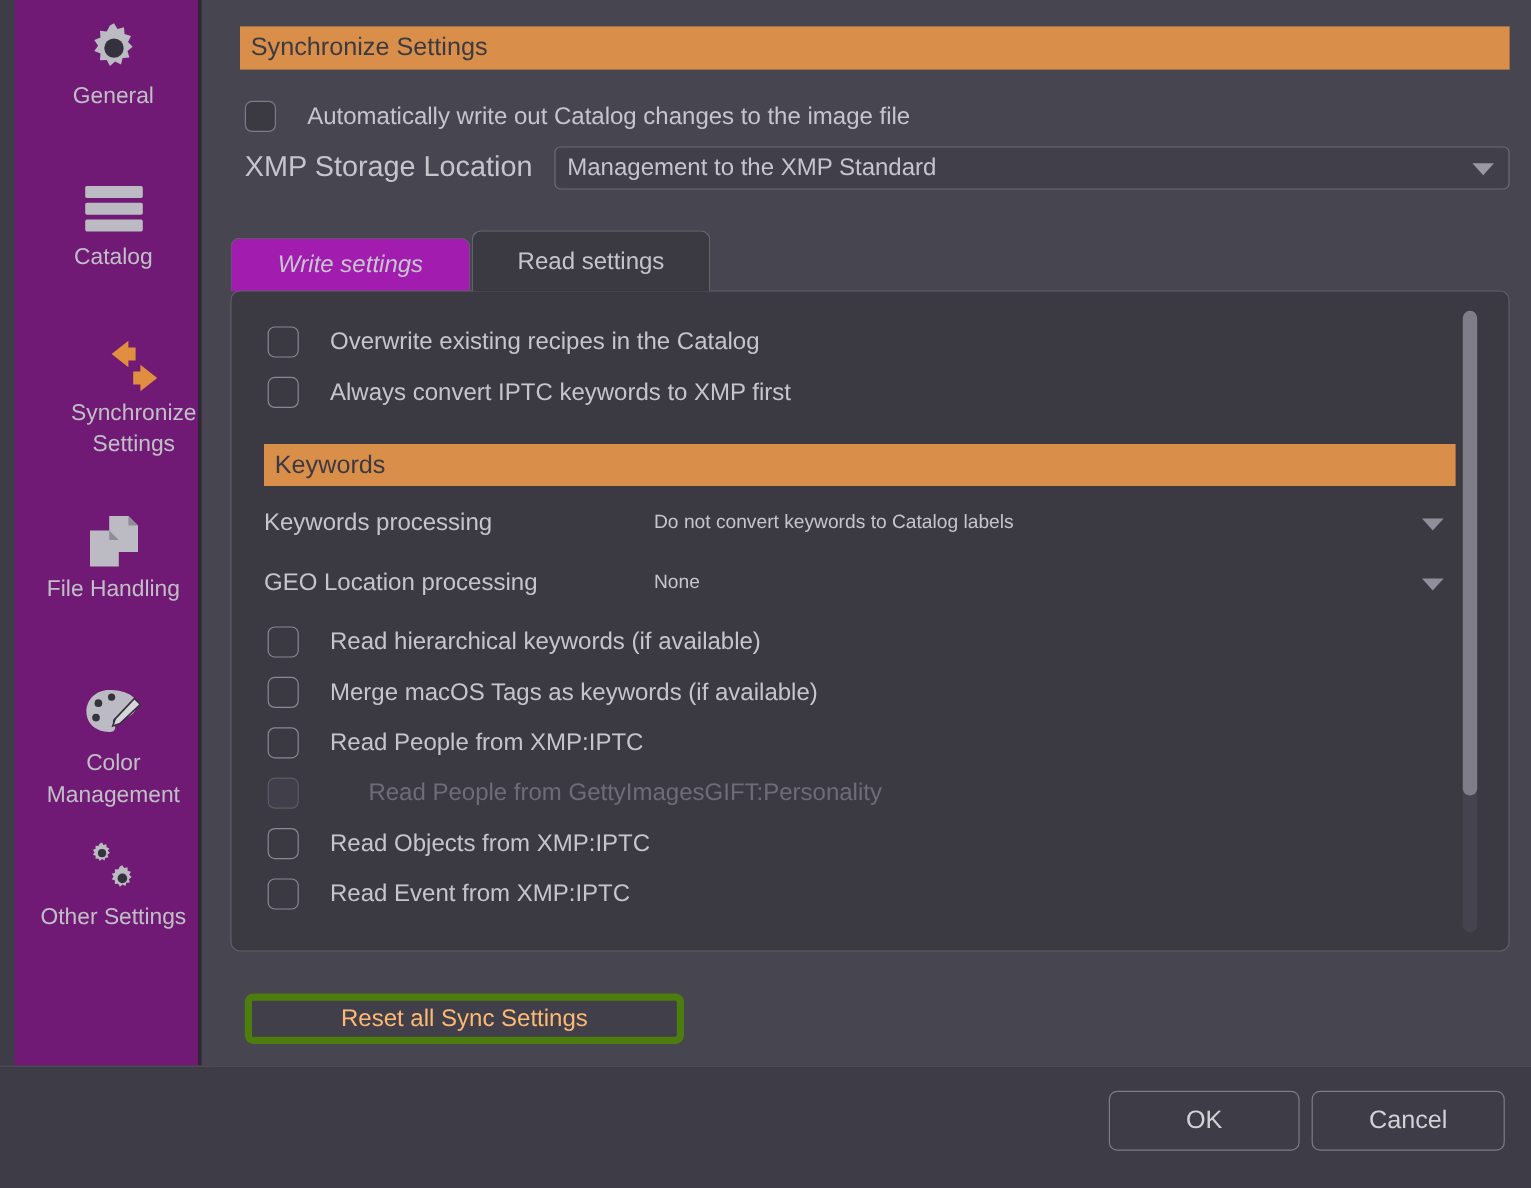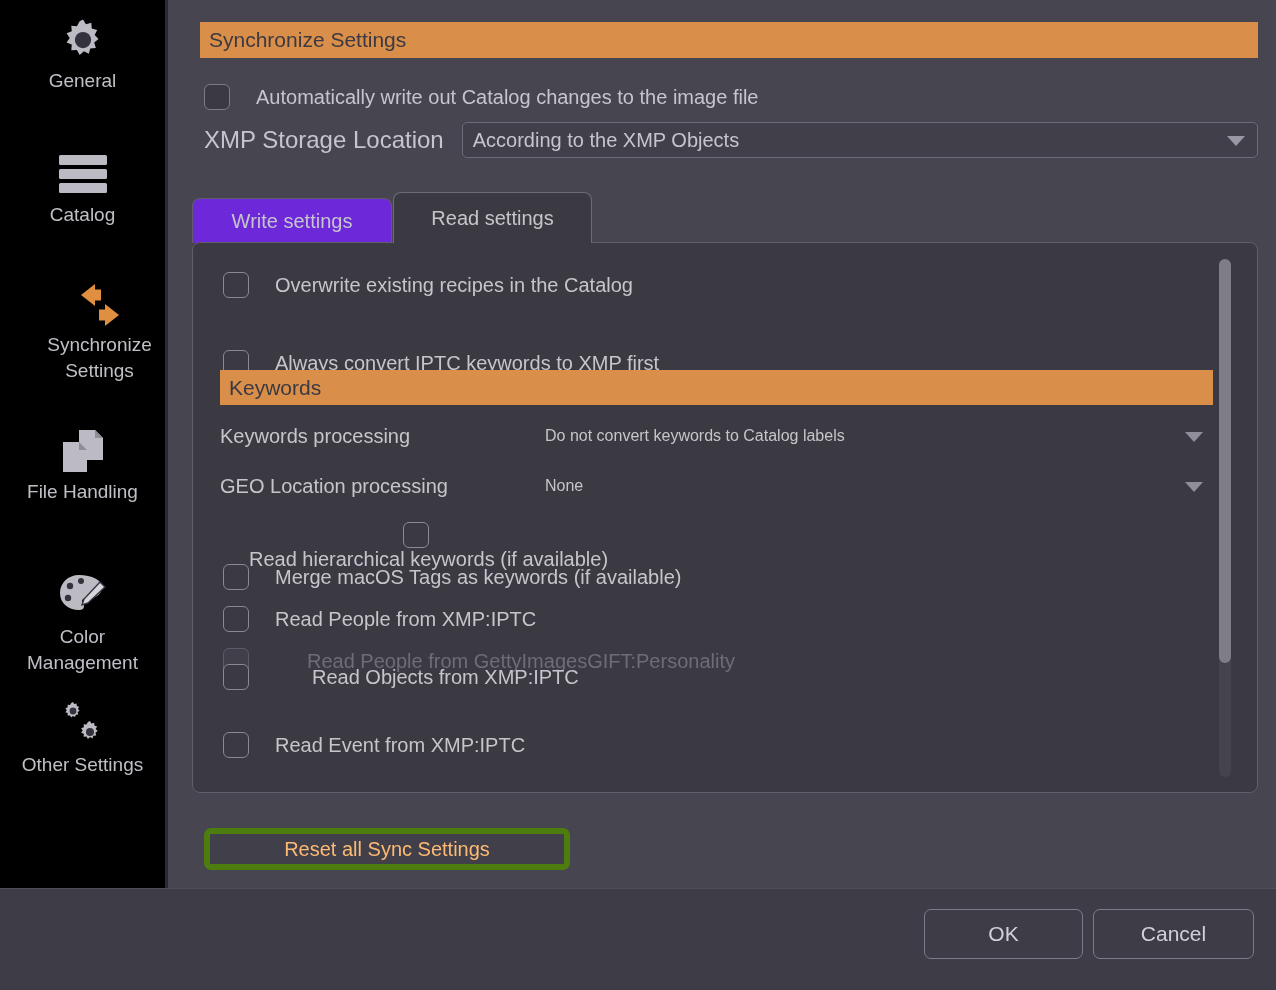--- a/index.html
+++ b/index.html
@@ -13,9 +13,9 @@
 
   
   #sidebar {
-    position: absolute; left: 0; top: 0;
+    position: absolute; left: 12px; top: 0;
     width: 165px; height: 888px;
-    background: #000000;
+    background: #701a75;
     padding-left: 11px;
   }
   #sidebar-divider {

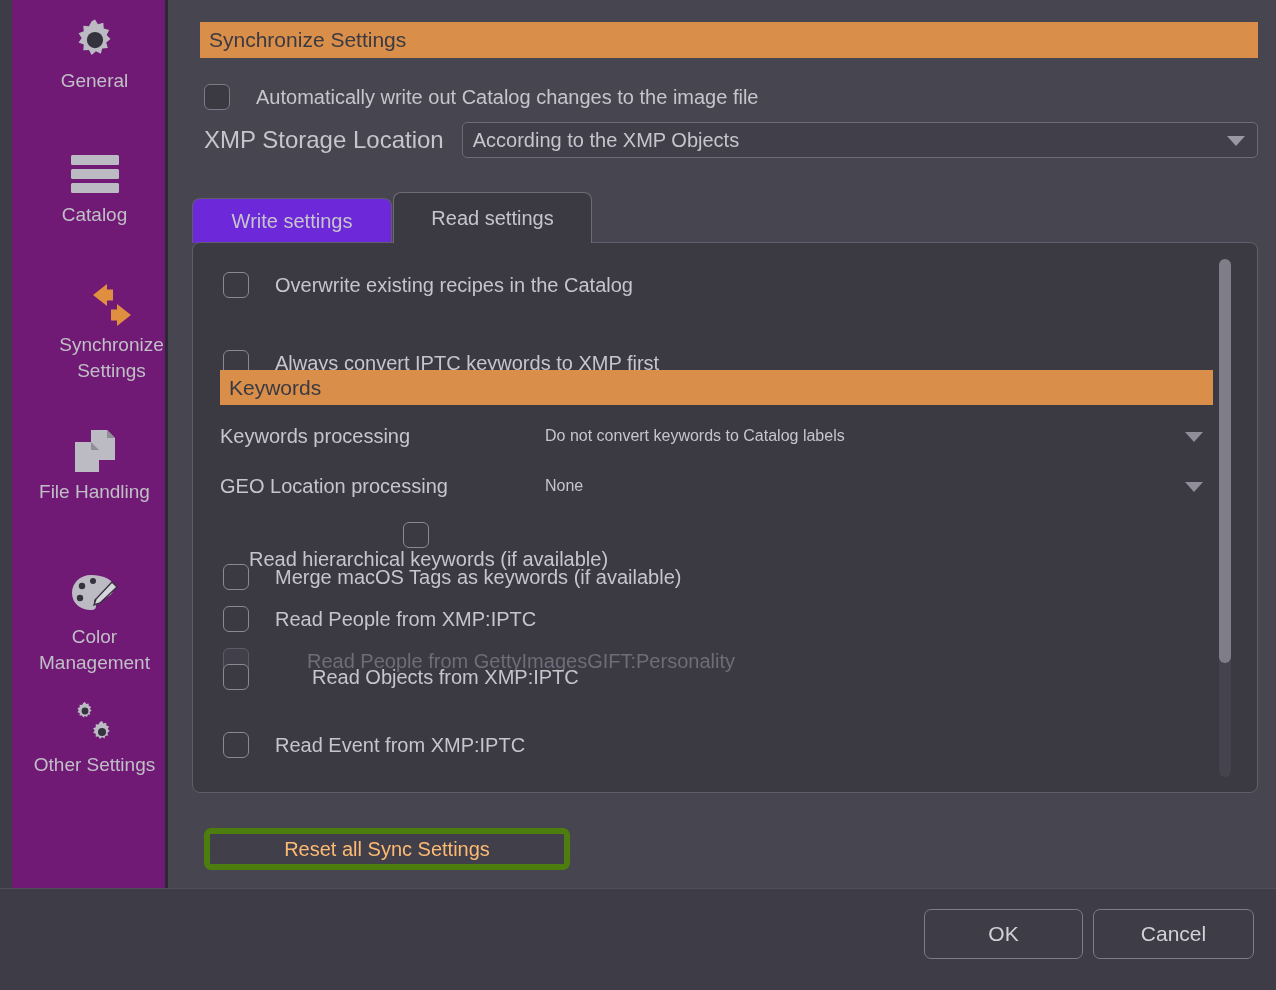--- a/index.html
+++ b/index.html
@@ -312,7 +312,7 @@
     <div id="xmp-row">
       <div id="xmp-label">XMP Storage Location</div>
       <div class="combo">
-        <div class="combo-value">According to the XMP Objects</div>
+        <div class="combo-value">Management to the XMP Standard</div>
         <div class="tri"></div>
       </div>
     </div>

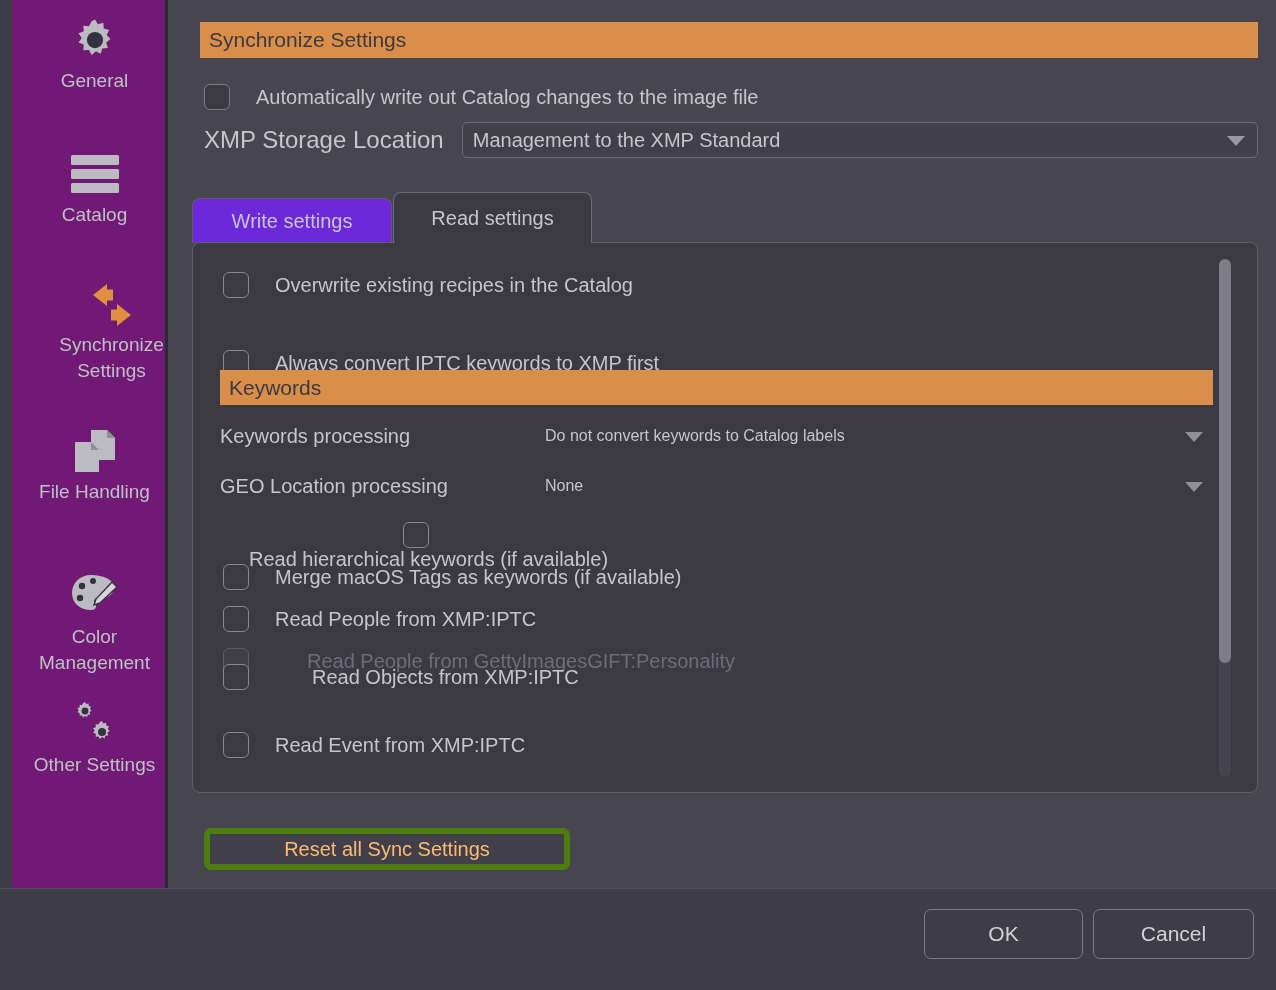--- a/index.html
+++ b/index.html
@@ -119,7 +119,7 @@
     background: #413f49;
     padding: 0 26px;
   }
-  .tab.inactive { background: #6d28d9; height: 45px; }
+  .tab.inactive { background: #a21caf; height: 45px; font-style: italic; }
   .tab.active {
     background: #3b3a42; height: 51px;
     border-color: #6d6b77;

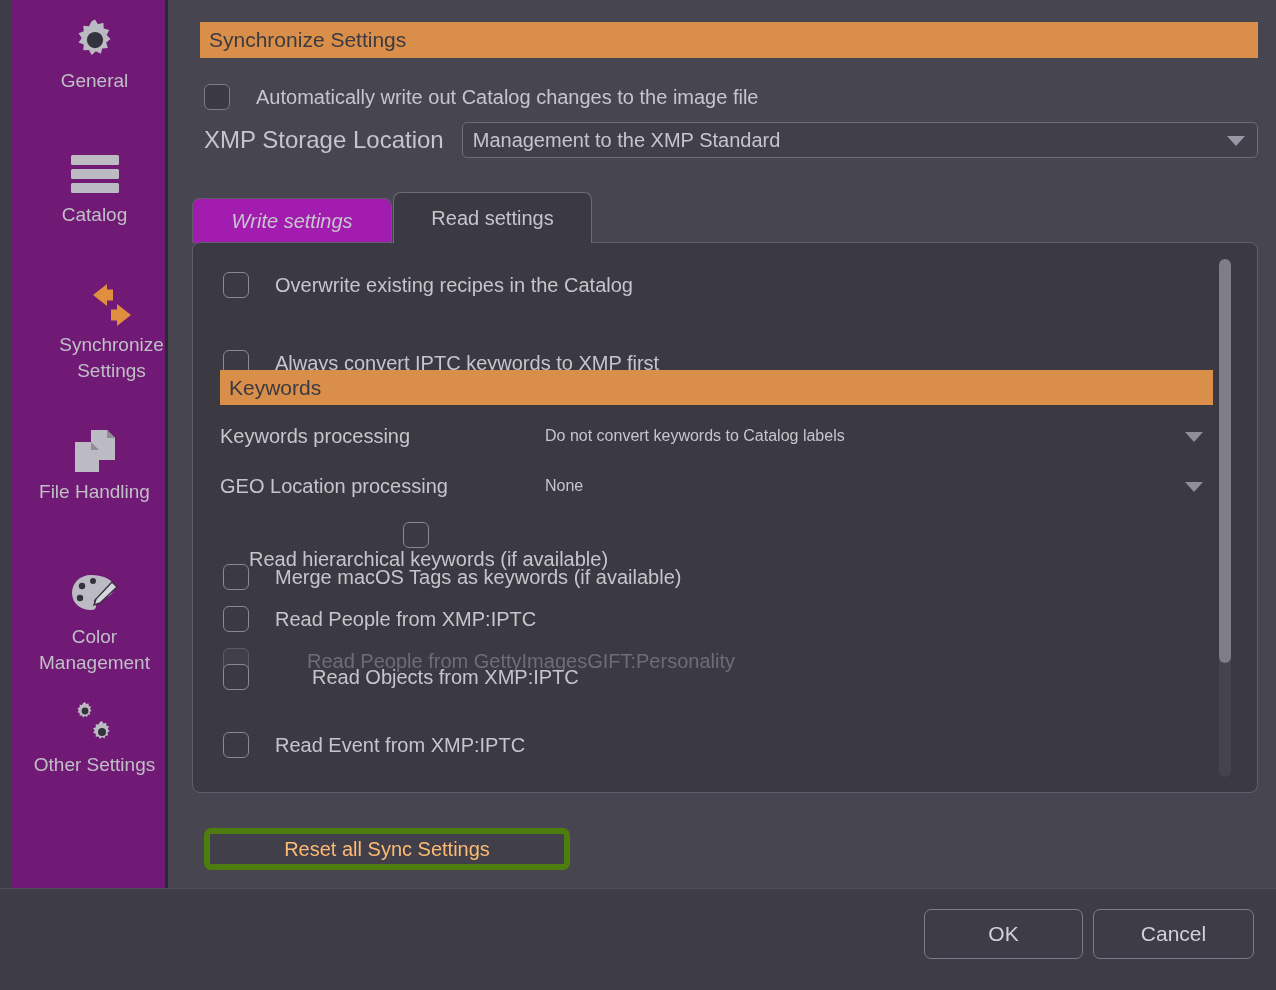--- a/index.html
+++ b/index.html
@@ -138,7 +138,7 @@
   #panel-inner { position: relative; width: 100%; height: 100%; overflow: hidden; }
 
   #cb-overwrite { position: absolute; left: 30px; top: 29px; }
-  #cb-iptc      { position: absolute; left: 30px; top: 71px; margin-top: 36px; }
+  #cb-iptc      { position: absolute; left: 30px; top: 71px; }
 
   #keywords-bar {
     left: 27px; top: 127px; width: 993px; height: 35px;

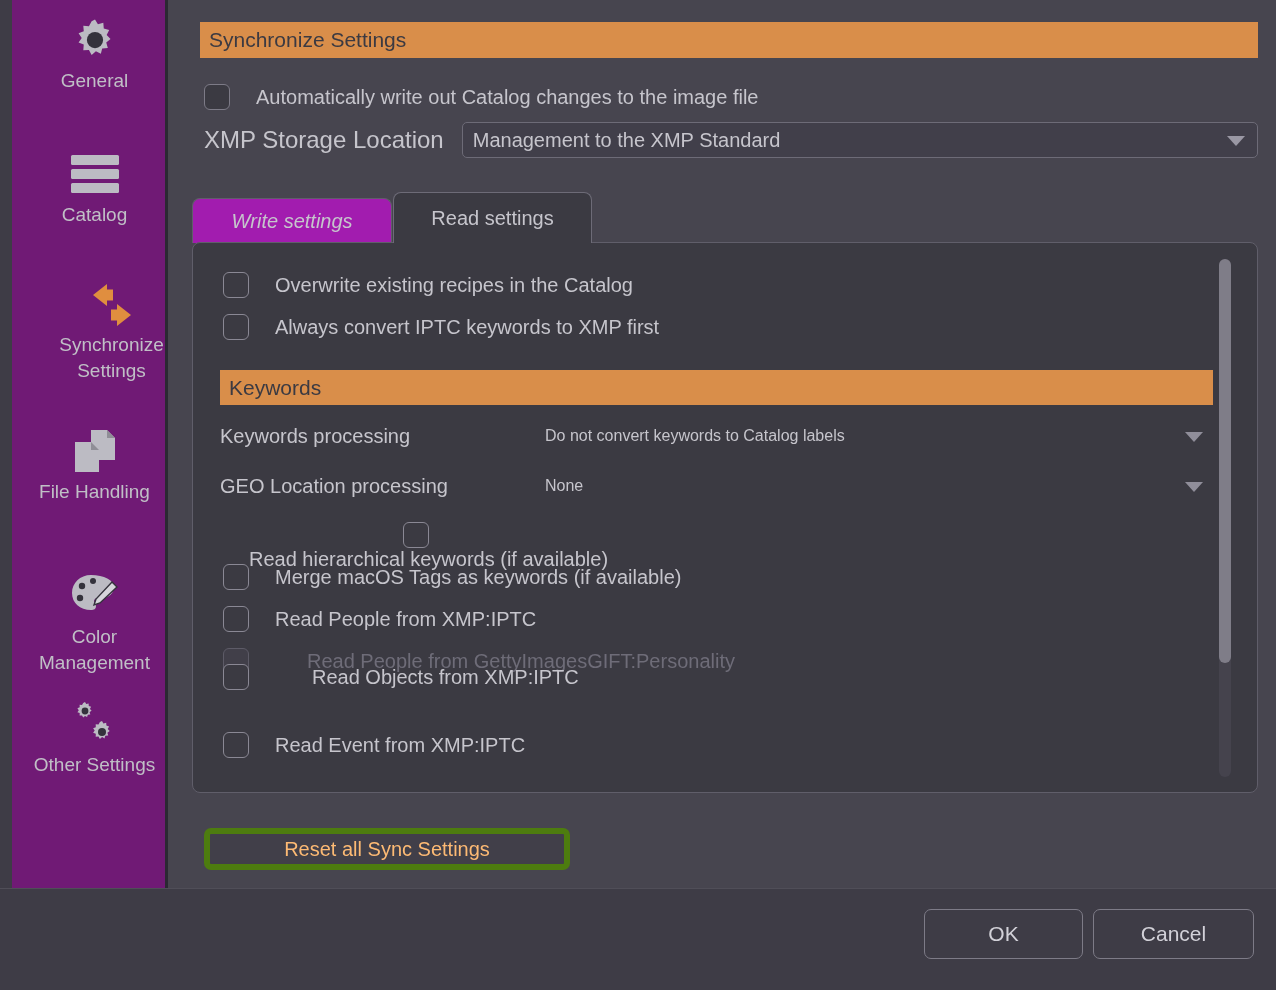--- a/index.html
+++ b/index.html
@@ -162,7 +162,7 @@
   #sel-geo { top: 228px; }
 
   .opt-row { position: absolute; left: 30px; }
-  #opt-0 { top: 279px; flex-direction: column; }
+  #opt-0 { top: 279px; }
   #opt-1 { top: 321px; }
   #opt-2 { top: 363px; }
   #opt-3 { top: 405px; gap: 32px; }

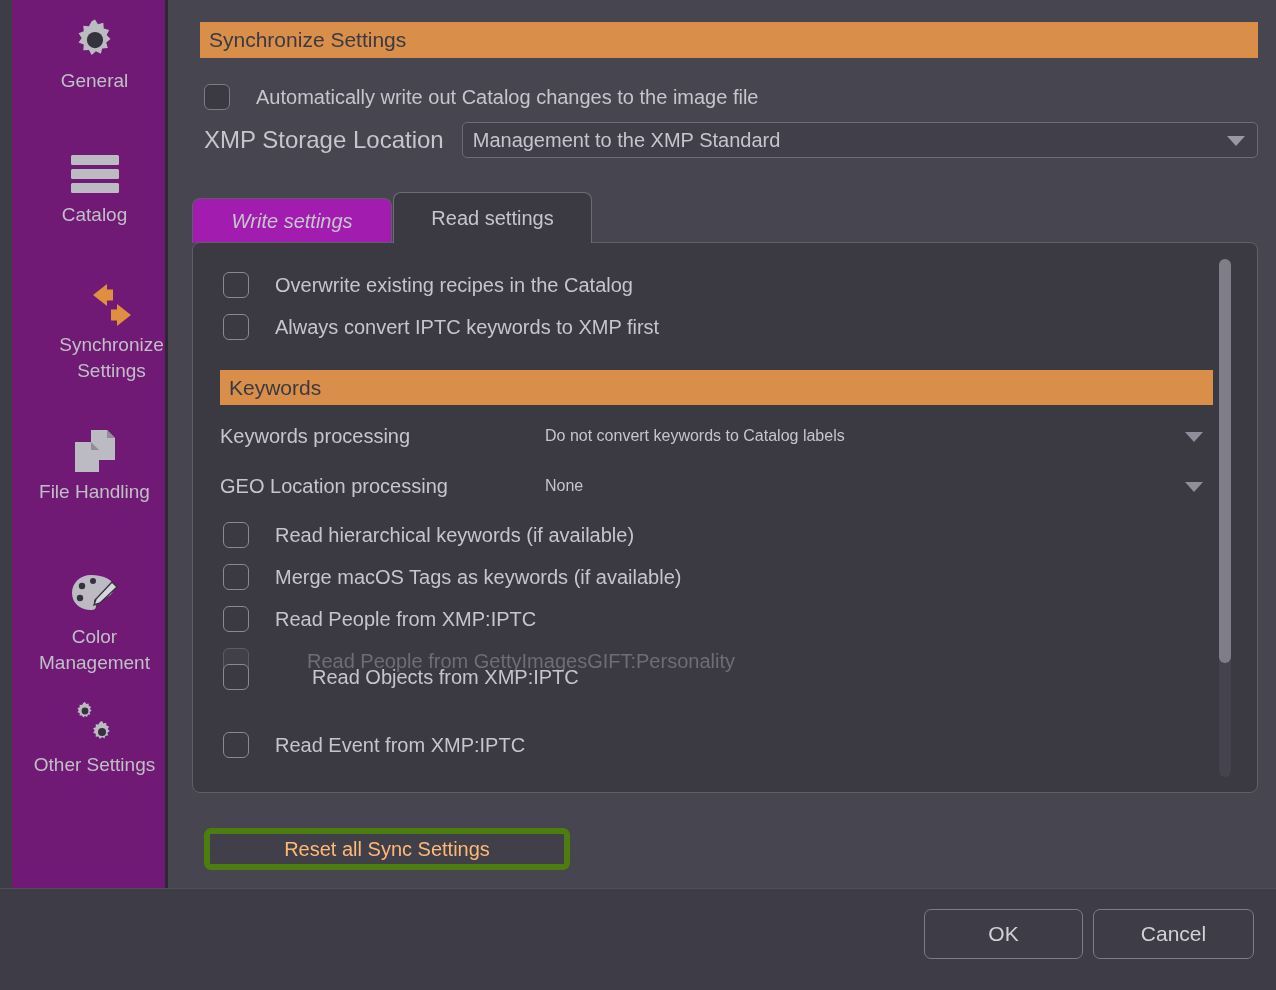--- a/index.html
+++ b/index.html
@@ -166,7 +166,7 @@
   #opt-1 { top: 321px; }
   #opt-2 { top: 363px; }
   #opt-3 { top: 405px; gap: 32px; }
-  #opt-4 { top: 421px; gap: 37px; }
+  #opt-4 { top: 447px; }
   #opt-5 { top: 489px; }
 
   

